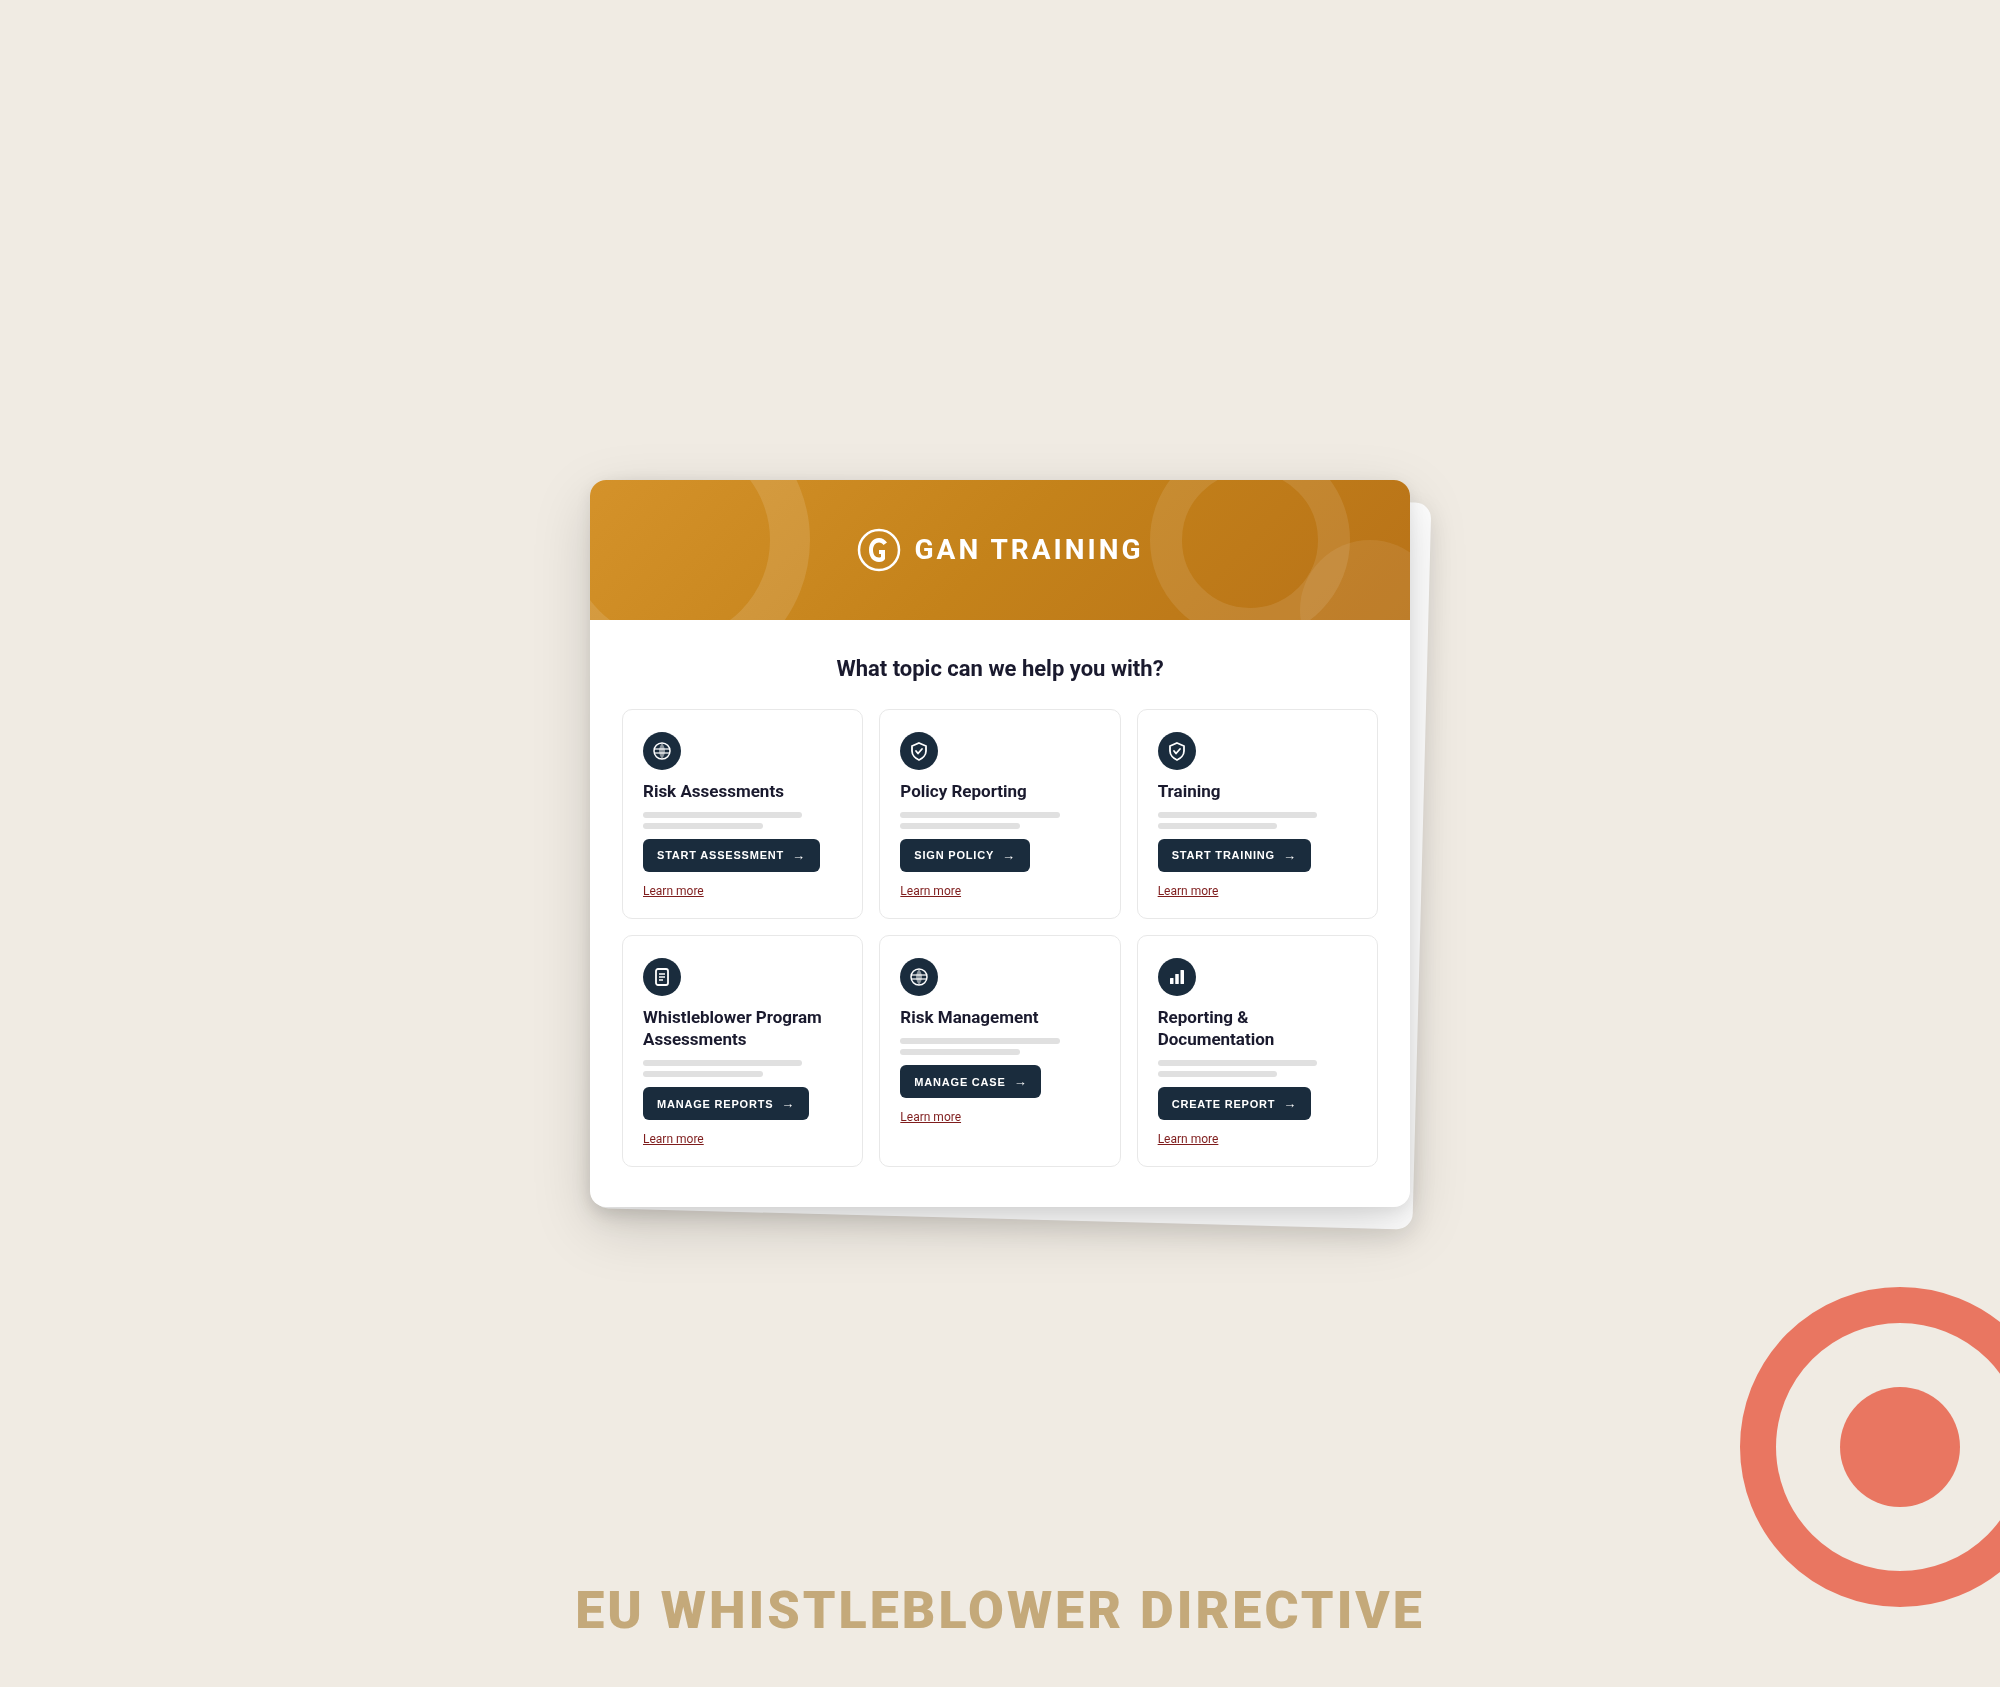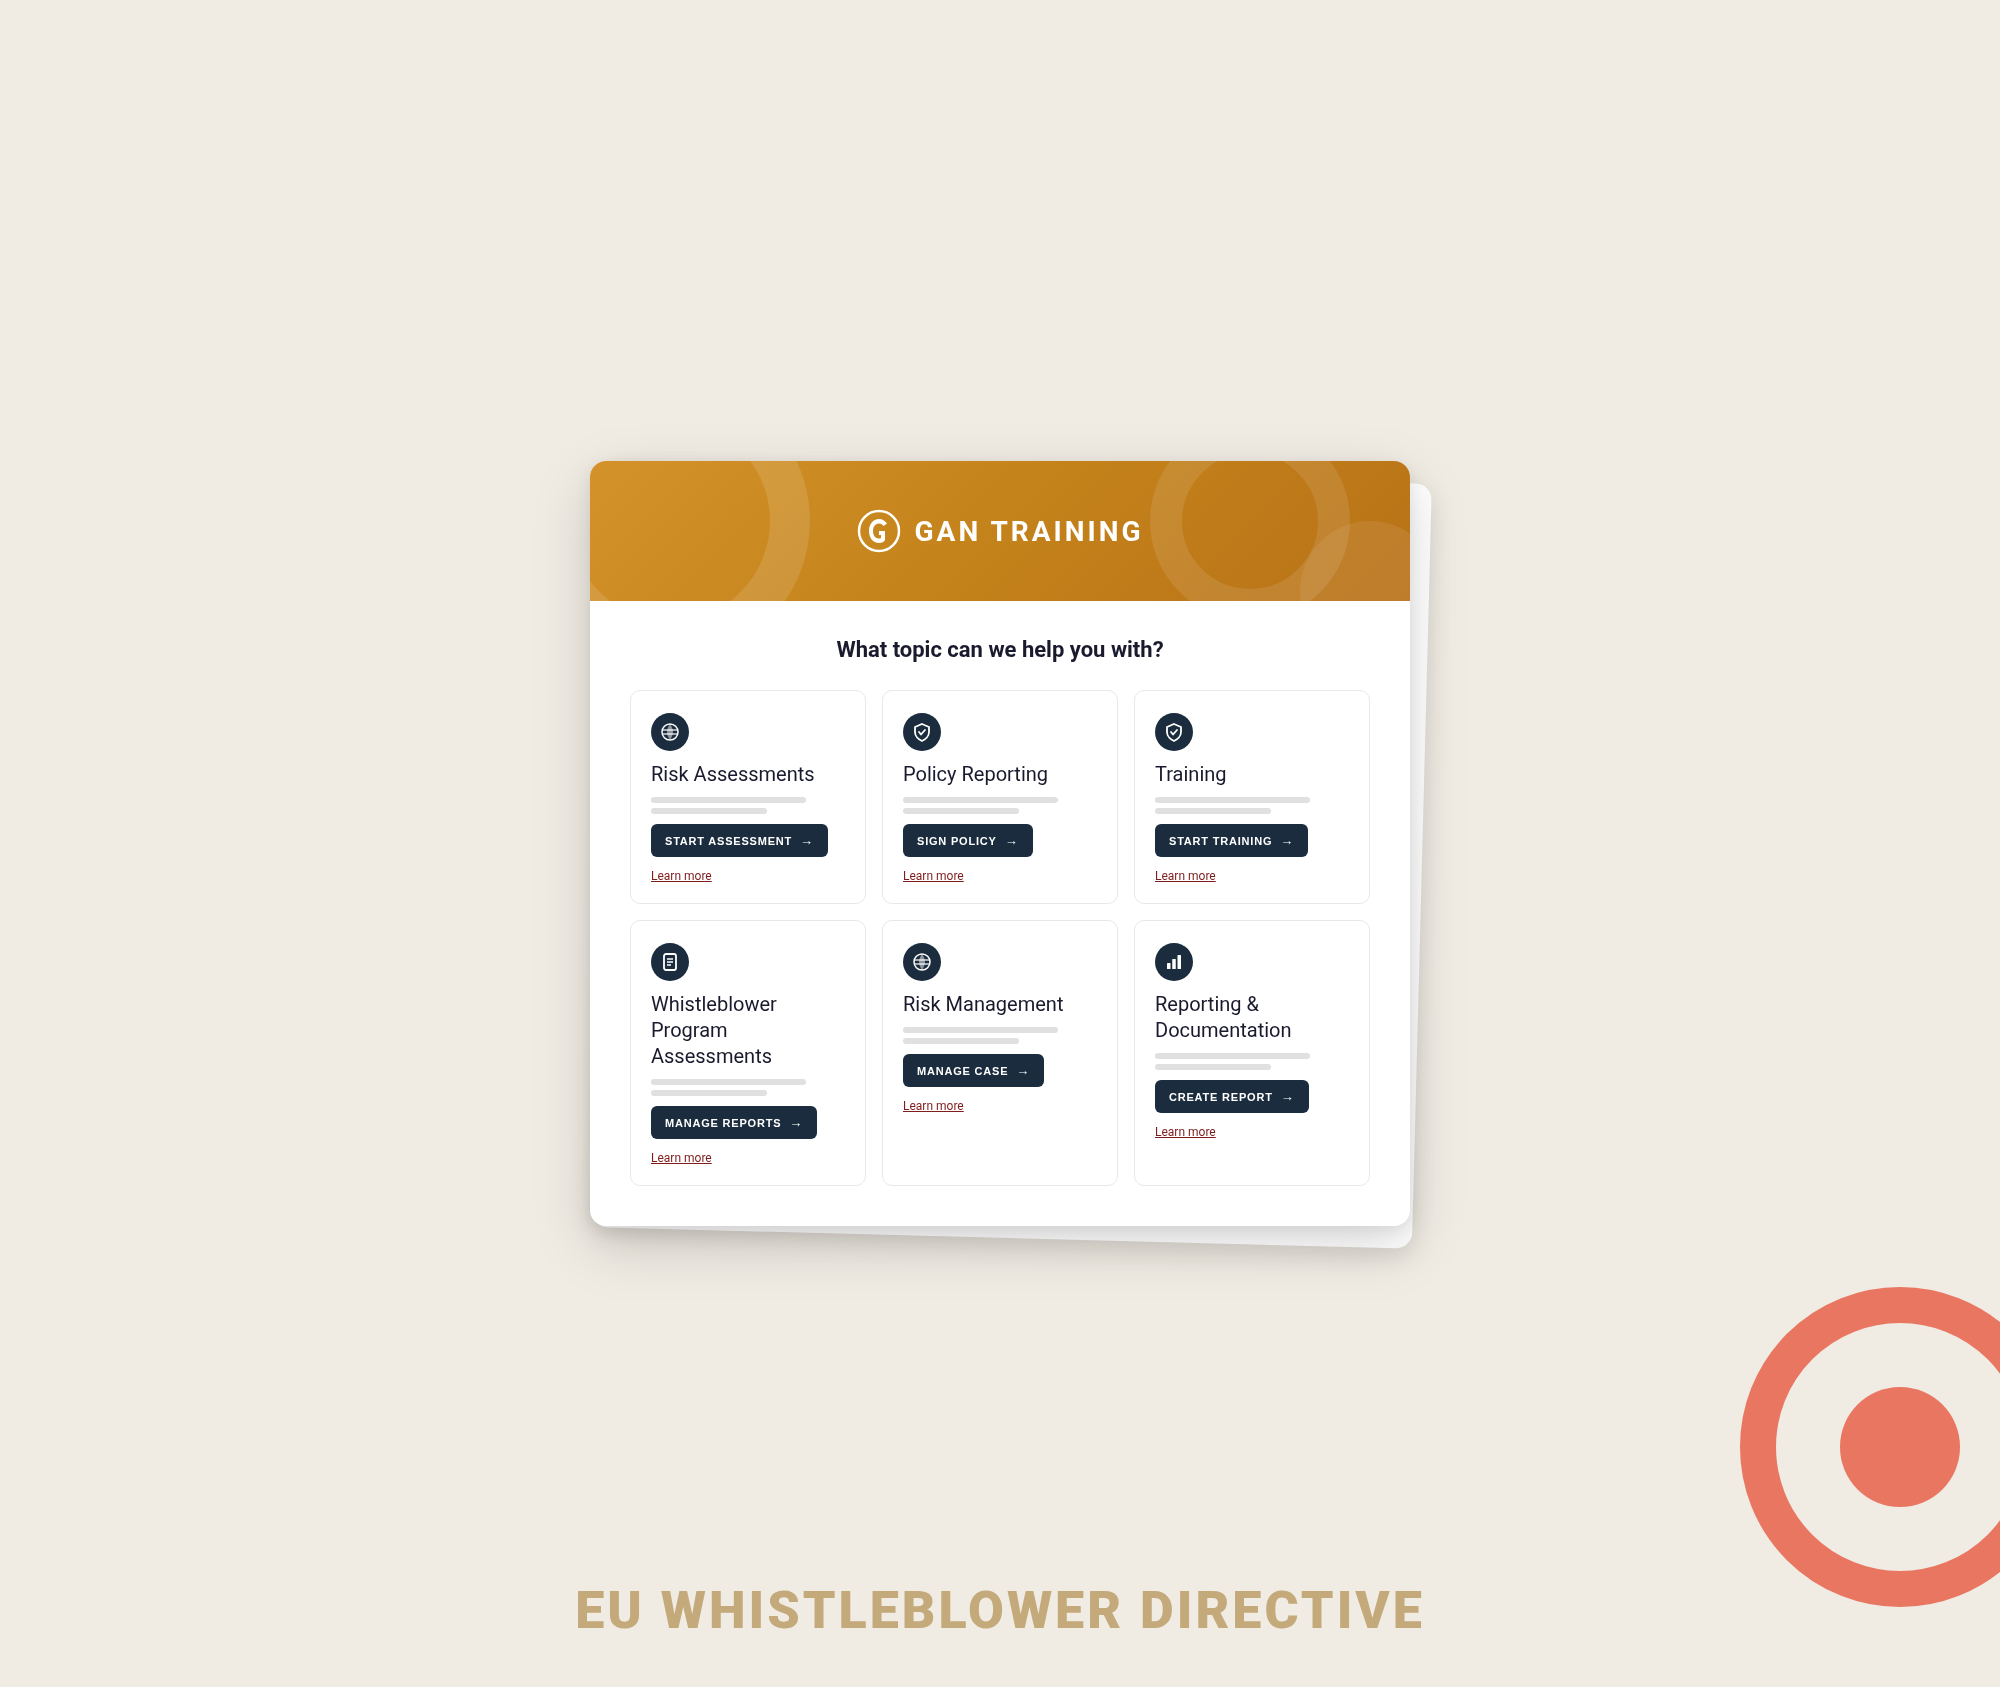--- a/index.html
+++ b/index.html
@@ -160,7 +160,7 @@
 
     
     .card-body {
-      padding: 36px 40px 40px;
+      padding: 36px 32px 40px;
     }
 
     .section-title {

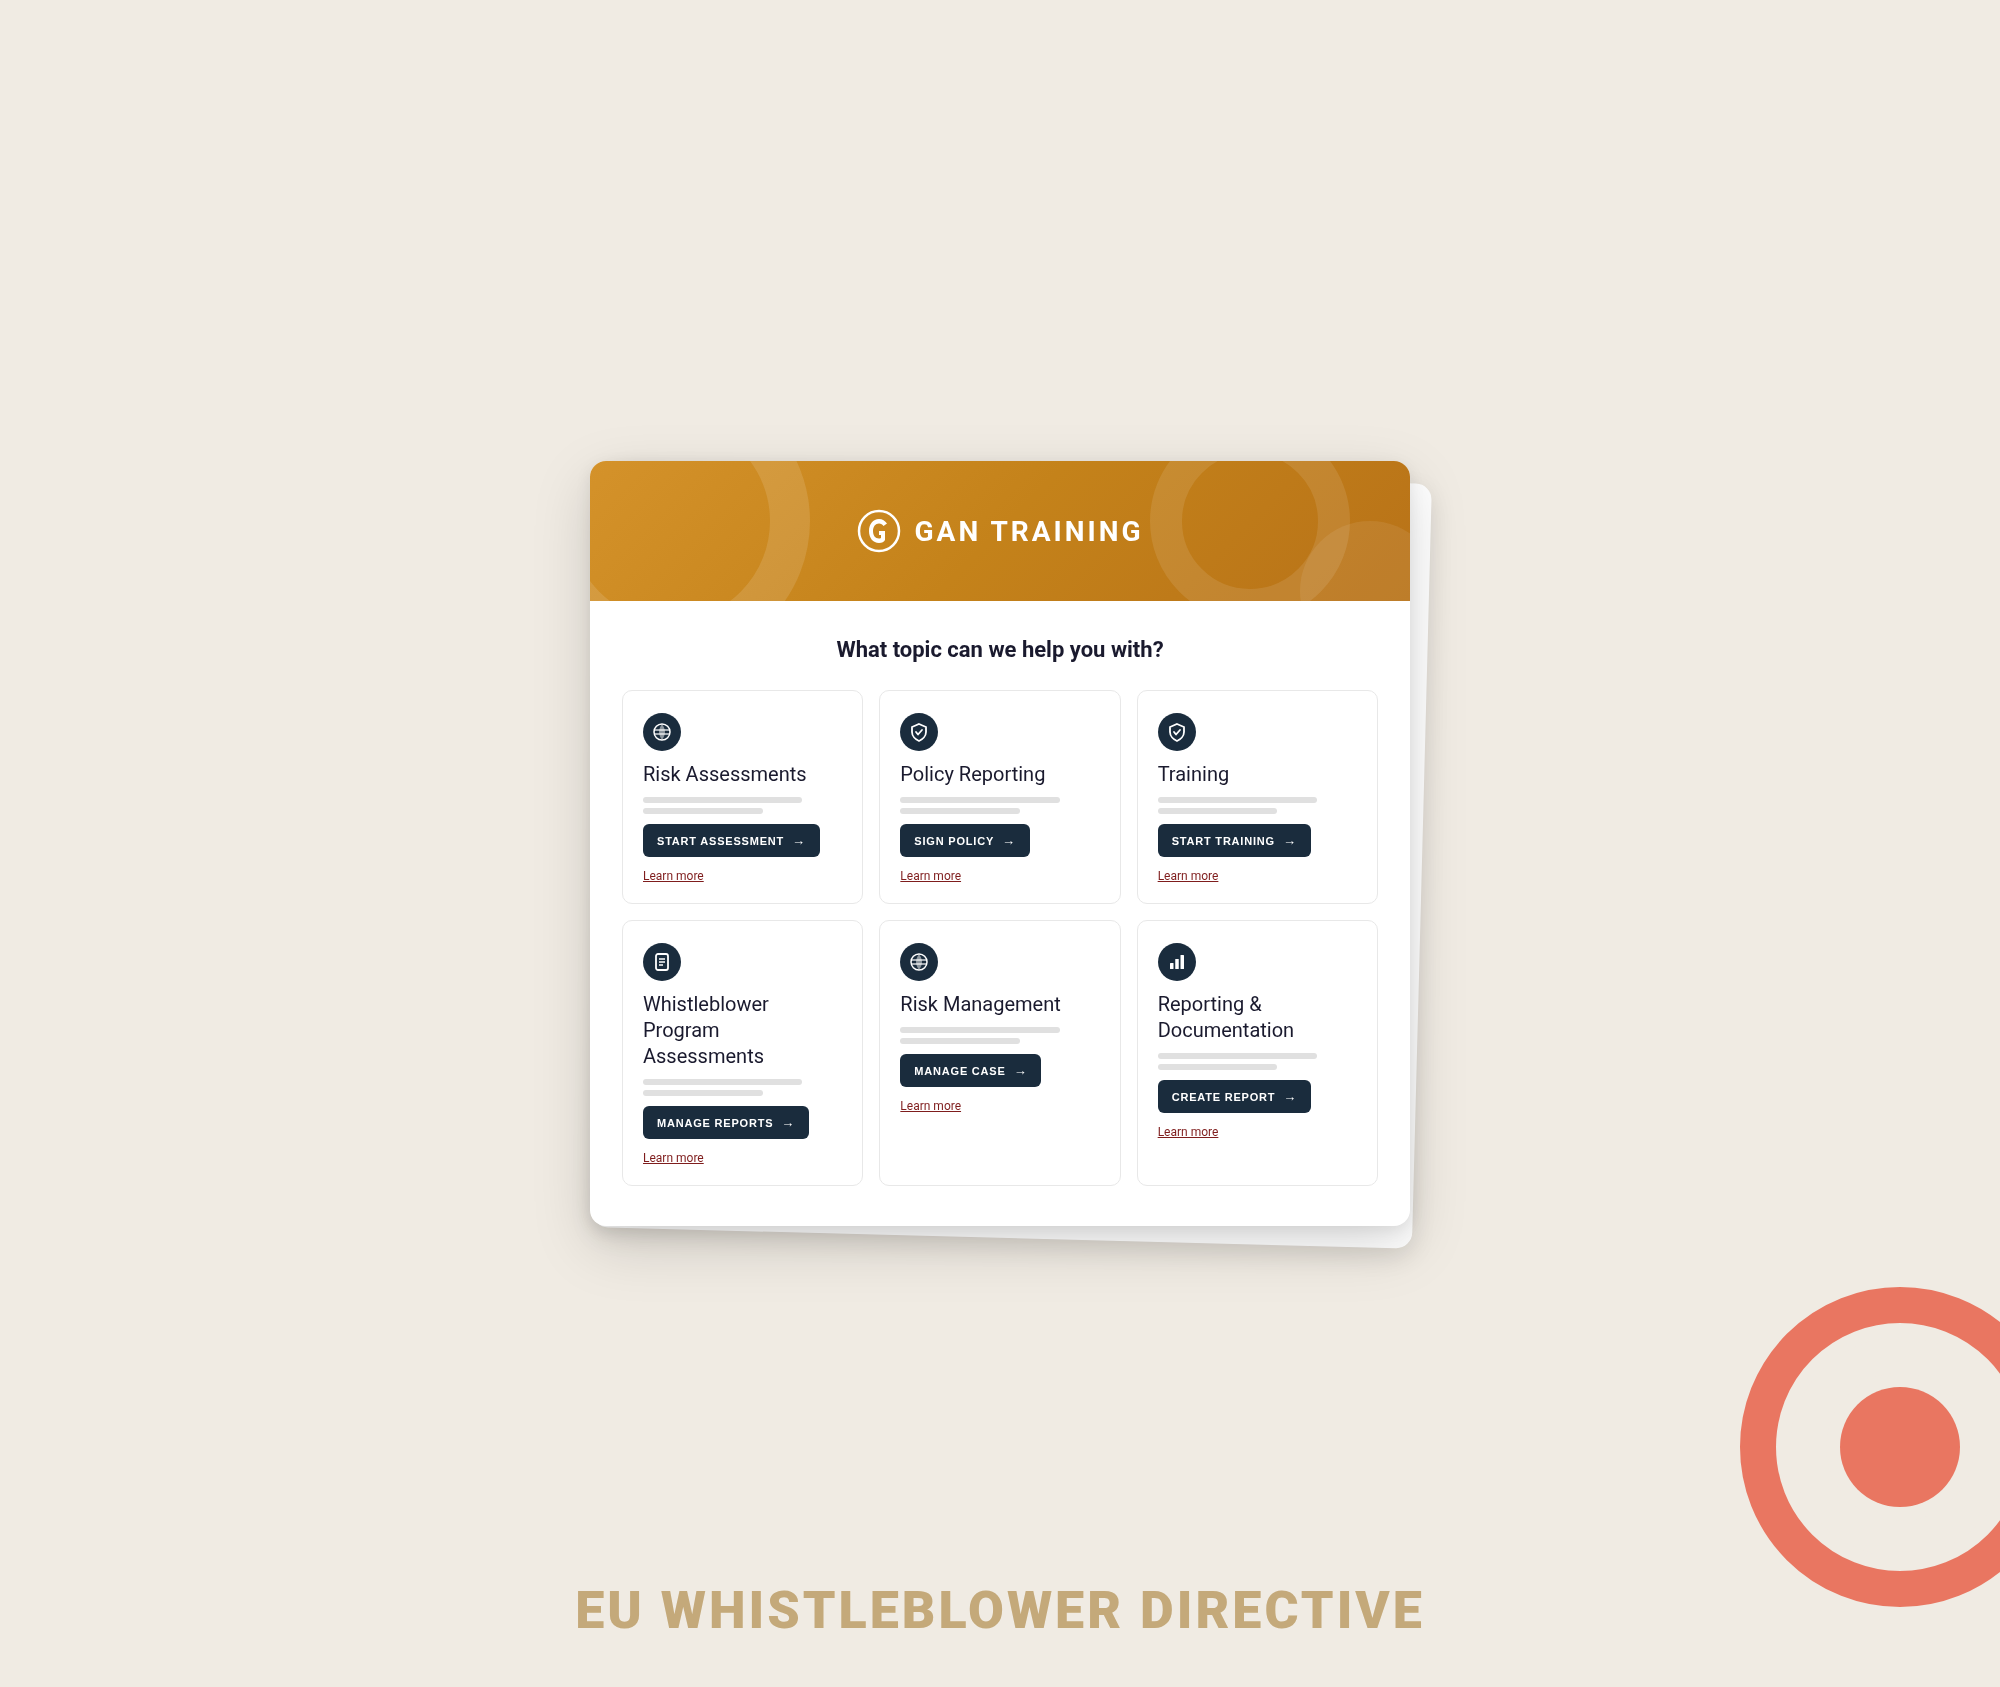--- a/index.html
+++ b/index.html
@@ -205,8 +205,8 @@
     }
 
     .topic-title {
-      font-size: 20px;
-      font-weight: 400;
+      font-size: 17px;
+      font-weight: 700;
       color: #1a1a2e;
       line-height: 1.3;
     }

